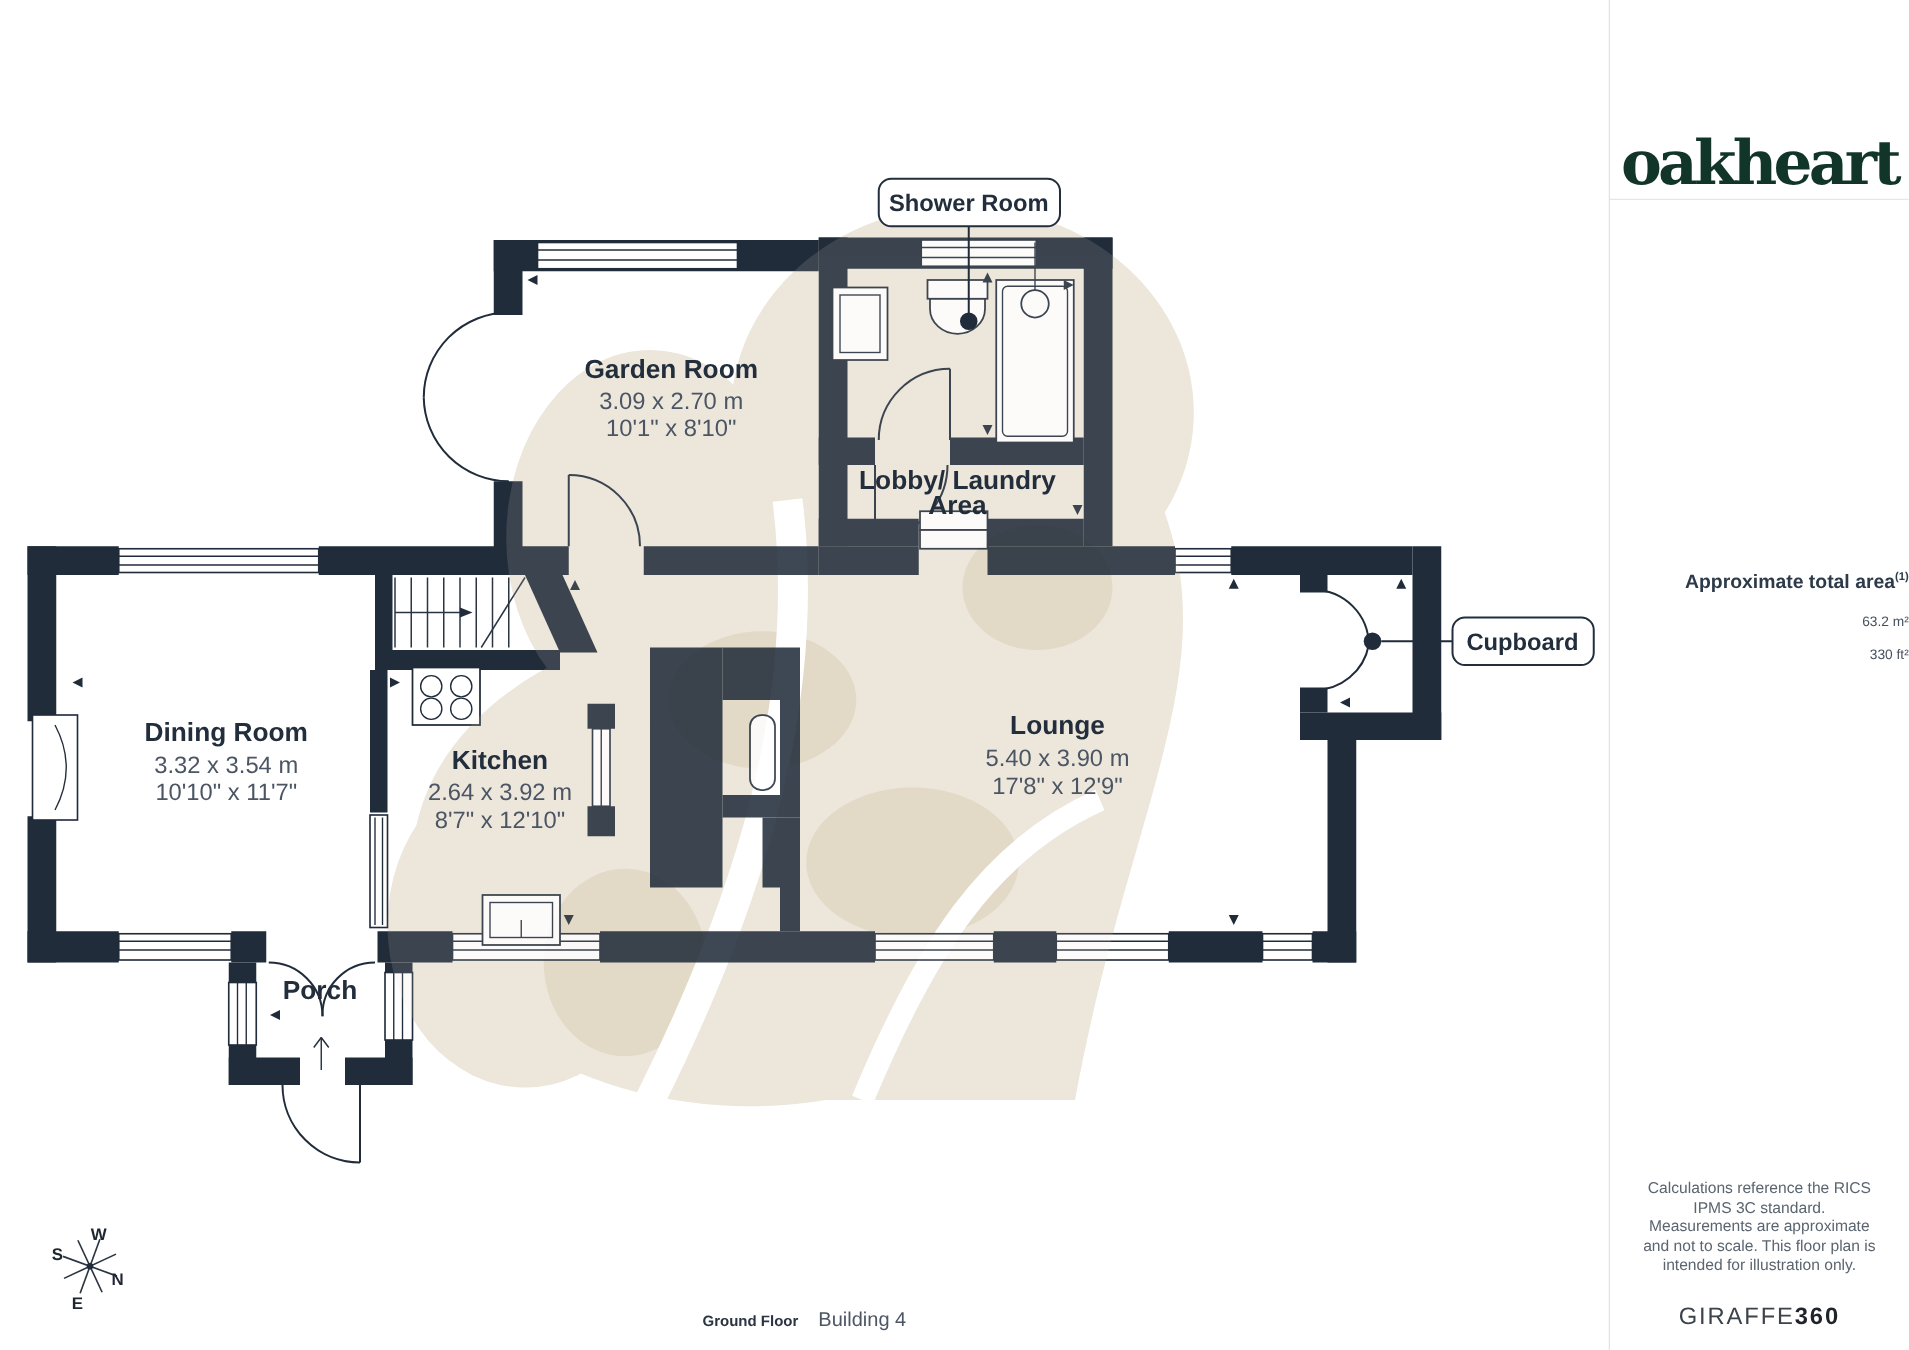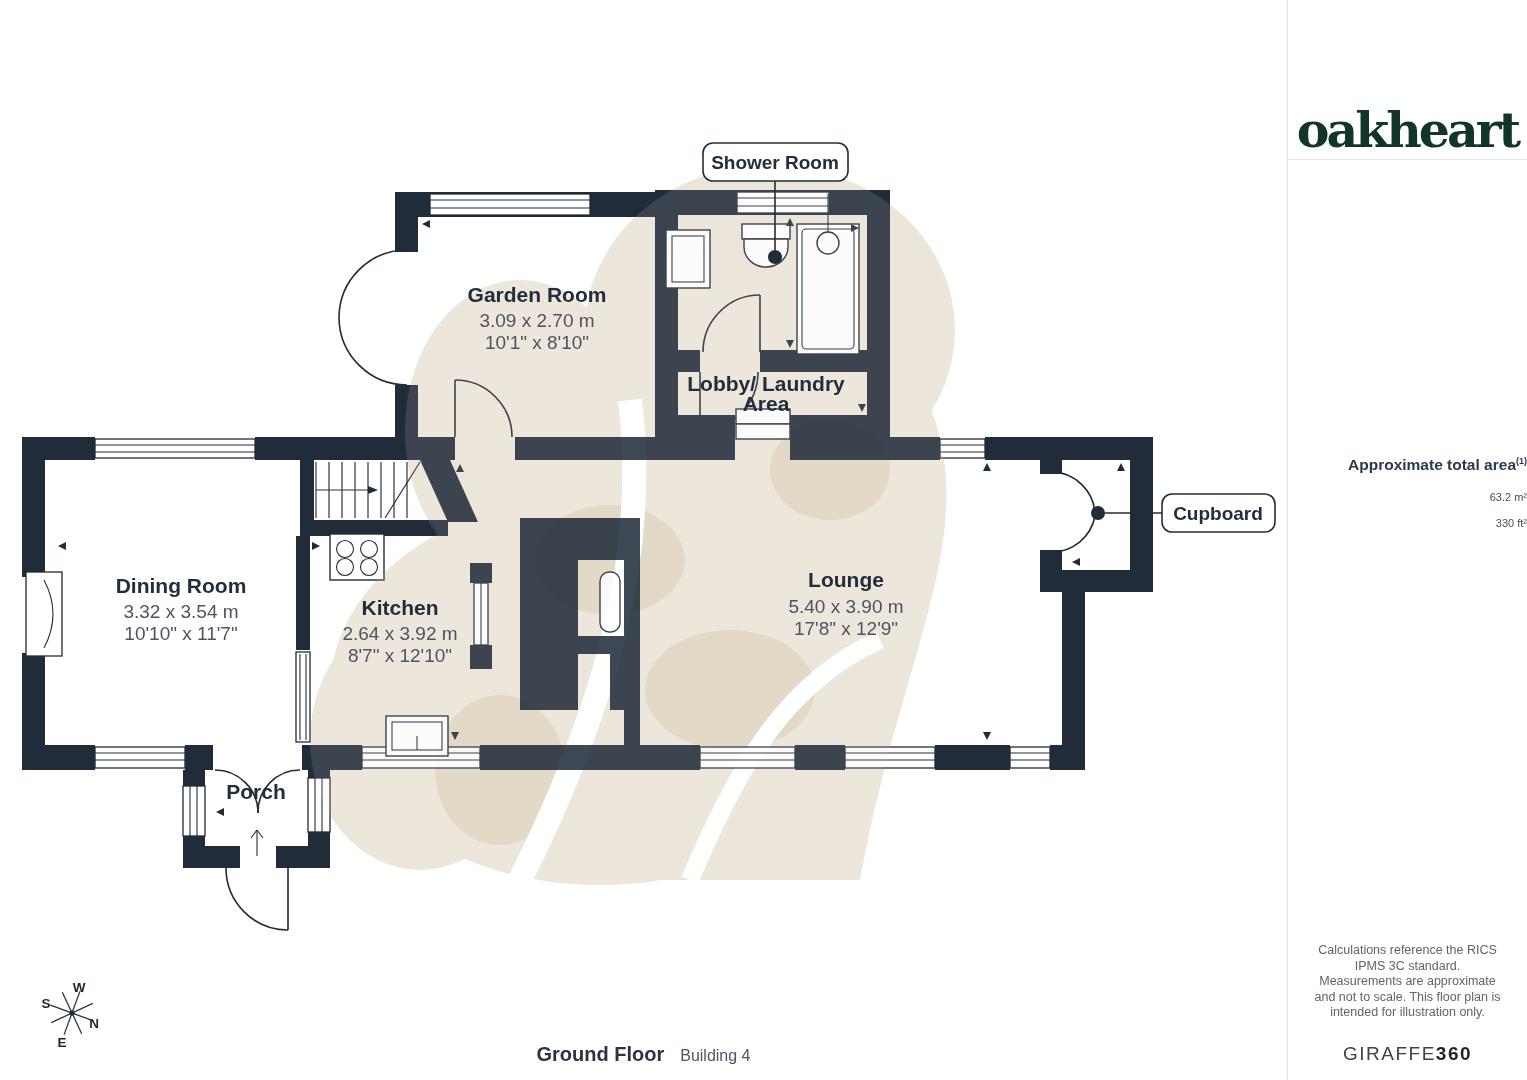--- a/index.html
+++ b/index.html
@@ -7,7 +7,7 @@
   .plan-area{position:absolute;left:0;top:0;width:1287px;height:1080px;background:#ffffff;}
   .plan-area svg{position:absolute;left:0;top:0;}
   .footer-bar{position:absolute;left:0;bottom:14px;width:1287px;text-align:center;}
-  .footer-bar .floor{font-weight:bold;font-size:20px;color:#2b3442;}
+  .footer-bar .floor{font-weight:bold;font-size:12px;color:#2b3442;}
   .footer-bar .building{font-size:16px;color:#4c5664;margin-left:16px;}
 
   .sidebar{position:absolute;right:0;top:0;width:239px;height:1080px;background:#ffffff;border-left:1px solid #e2e2e2;}

